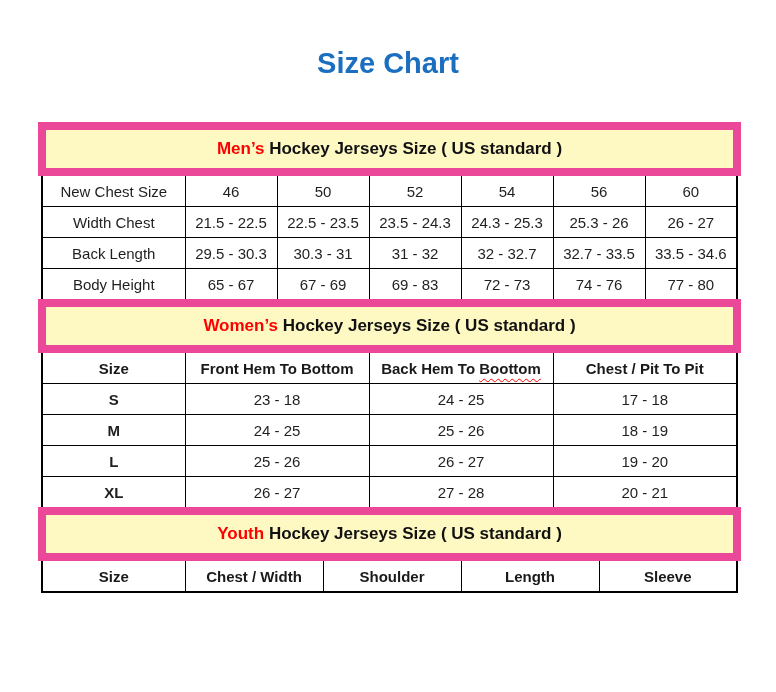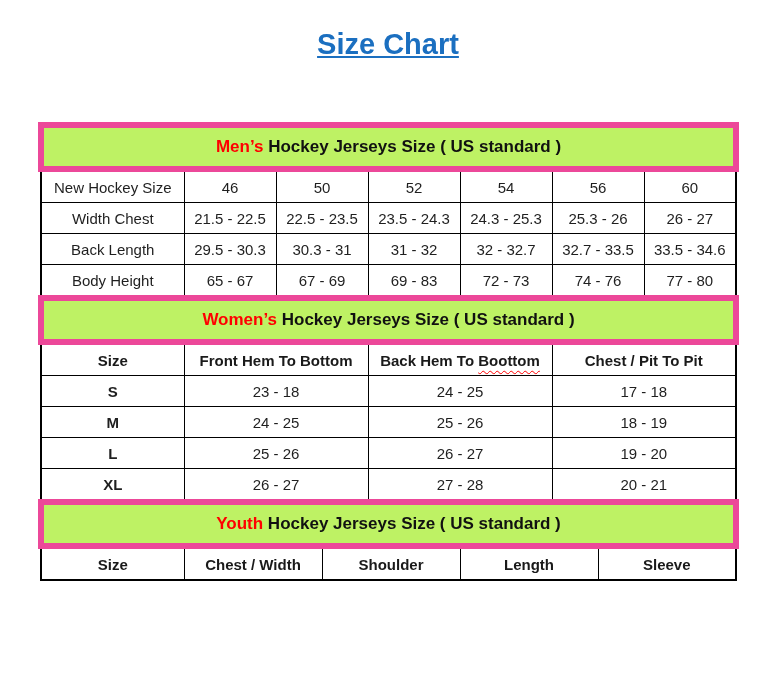--- a/index.html
+++ b/index.html
@@ -12,13 +12,12 @@
     font-family: "Liberation Sans", sans-serif;
   }
   .page-title {
-    margin: 28px 0 0 0;
+    margin: 47px 0 0 0;
     text-align: center;
     font-size: 29px;
     font-weight: bold;
     color: #1b6fc0;
     letter-spacing: 0px;
-    text-decoration: underline;
   }
   .chart-wrap {
     position: absolute;

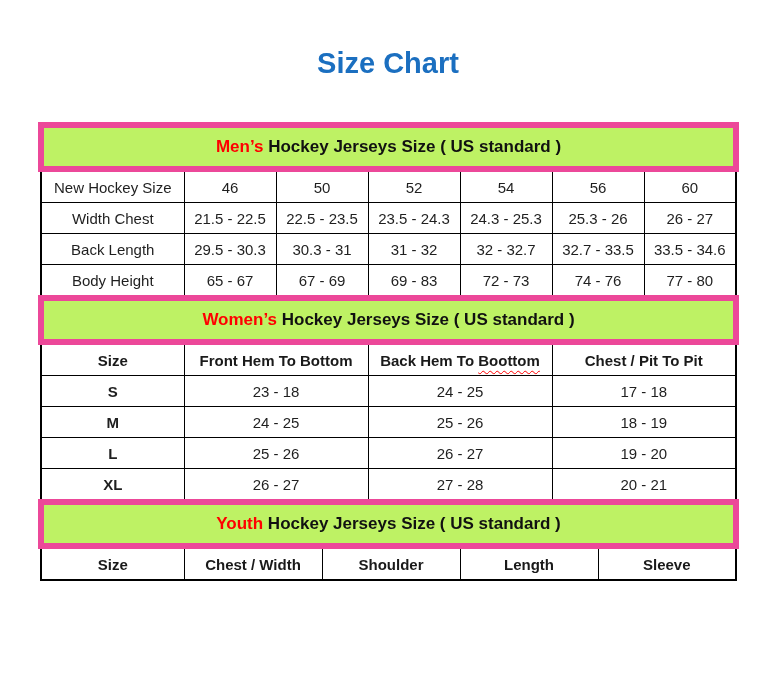--- a/index.html
+++ b/index.html
@@ -45,8 +45,8 @@
   table { border: 2px solid #000000; }
   th { font-weight: bold; color: #1a1a1a; }
   .banner-cell {
-    background: #bef264;
-    border: 6px solid #ec4899;
+    background: #fef9c3;
+    border: 8px solid #ec4899;
     height: 32px;
     font-size: 17px;
     font-weight: bold;

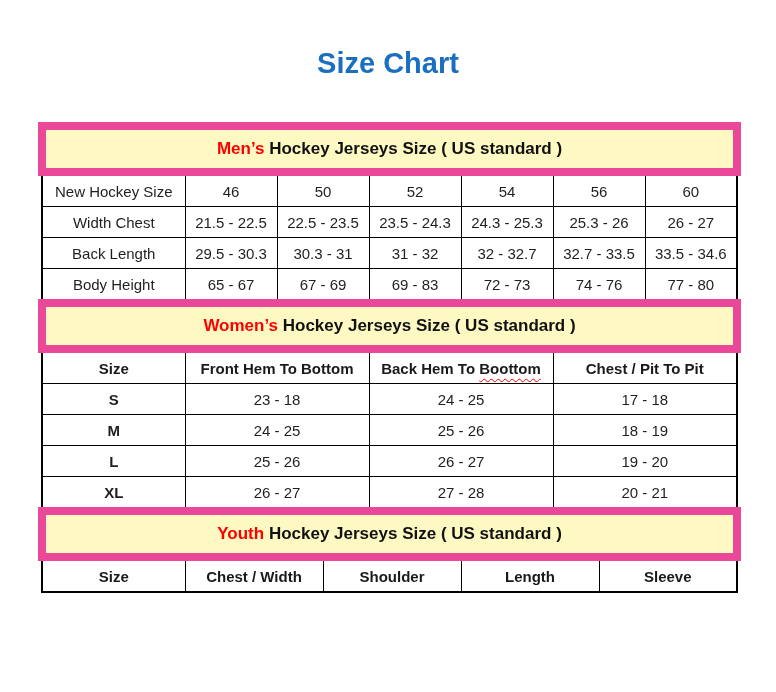--- a/index.html
+++ b/index.html
@@ -84,7 +84,7 @@
       <td class="banner-cell" colspan="7"><span class="banner-highlight">Men’s</span><span> Hockey Jerseys Size ( US standard )</span></td>
     </tr>
     <tr class="data-row">
-      <td>New Hockey Size</td>
+      <td>New Chest Size</td>
       <td>46</td>
       <td>50</td>
       <td>52</td>

